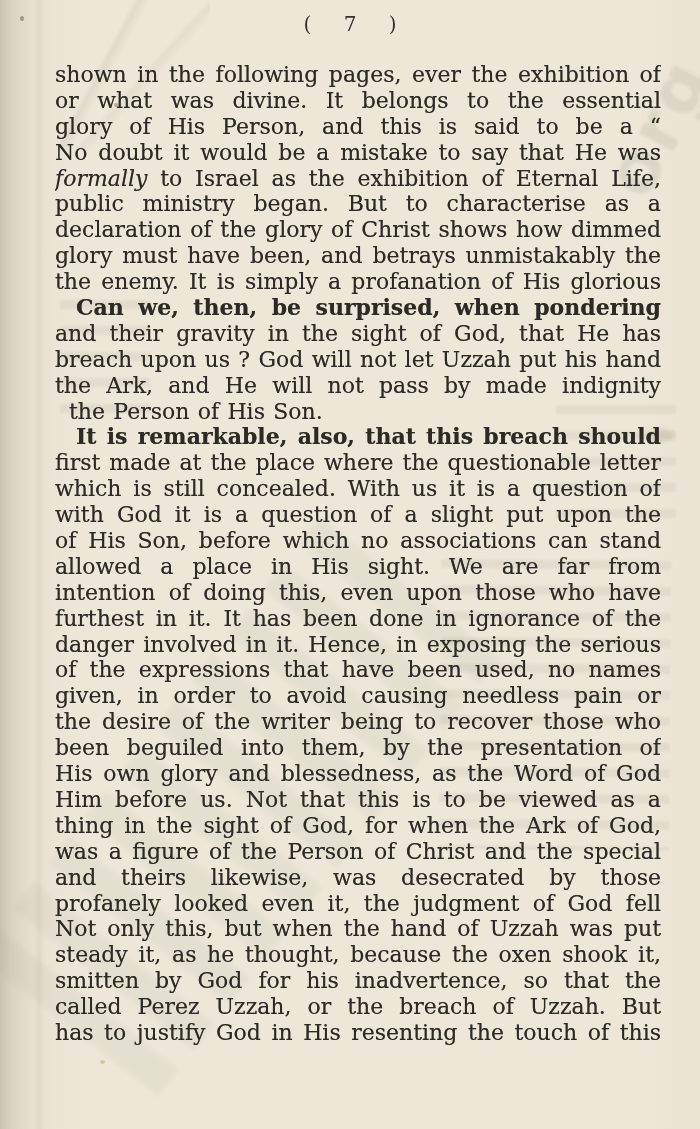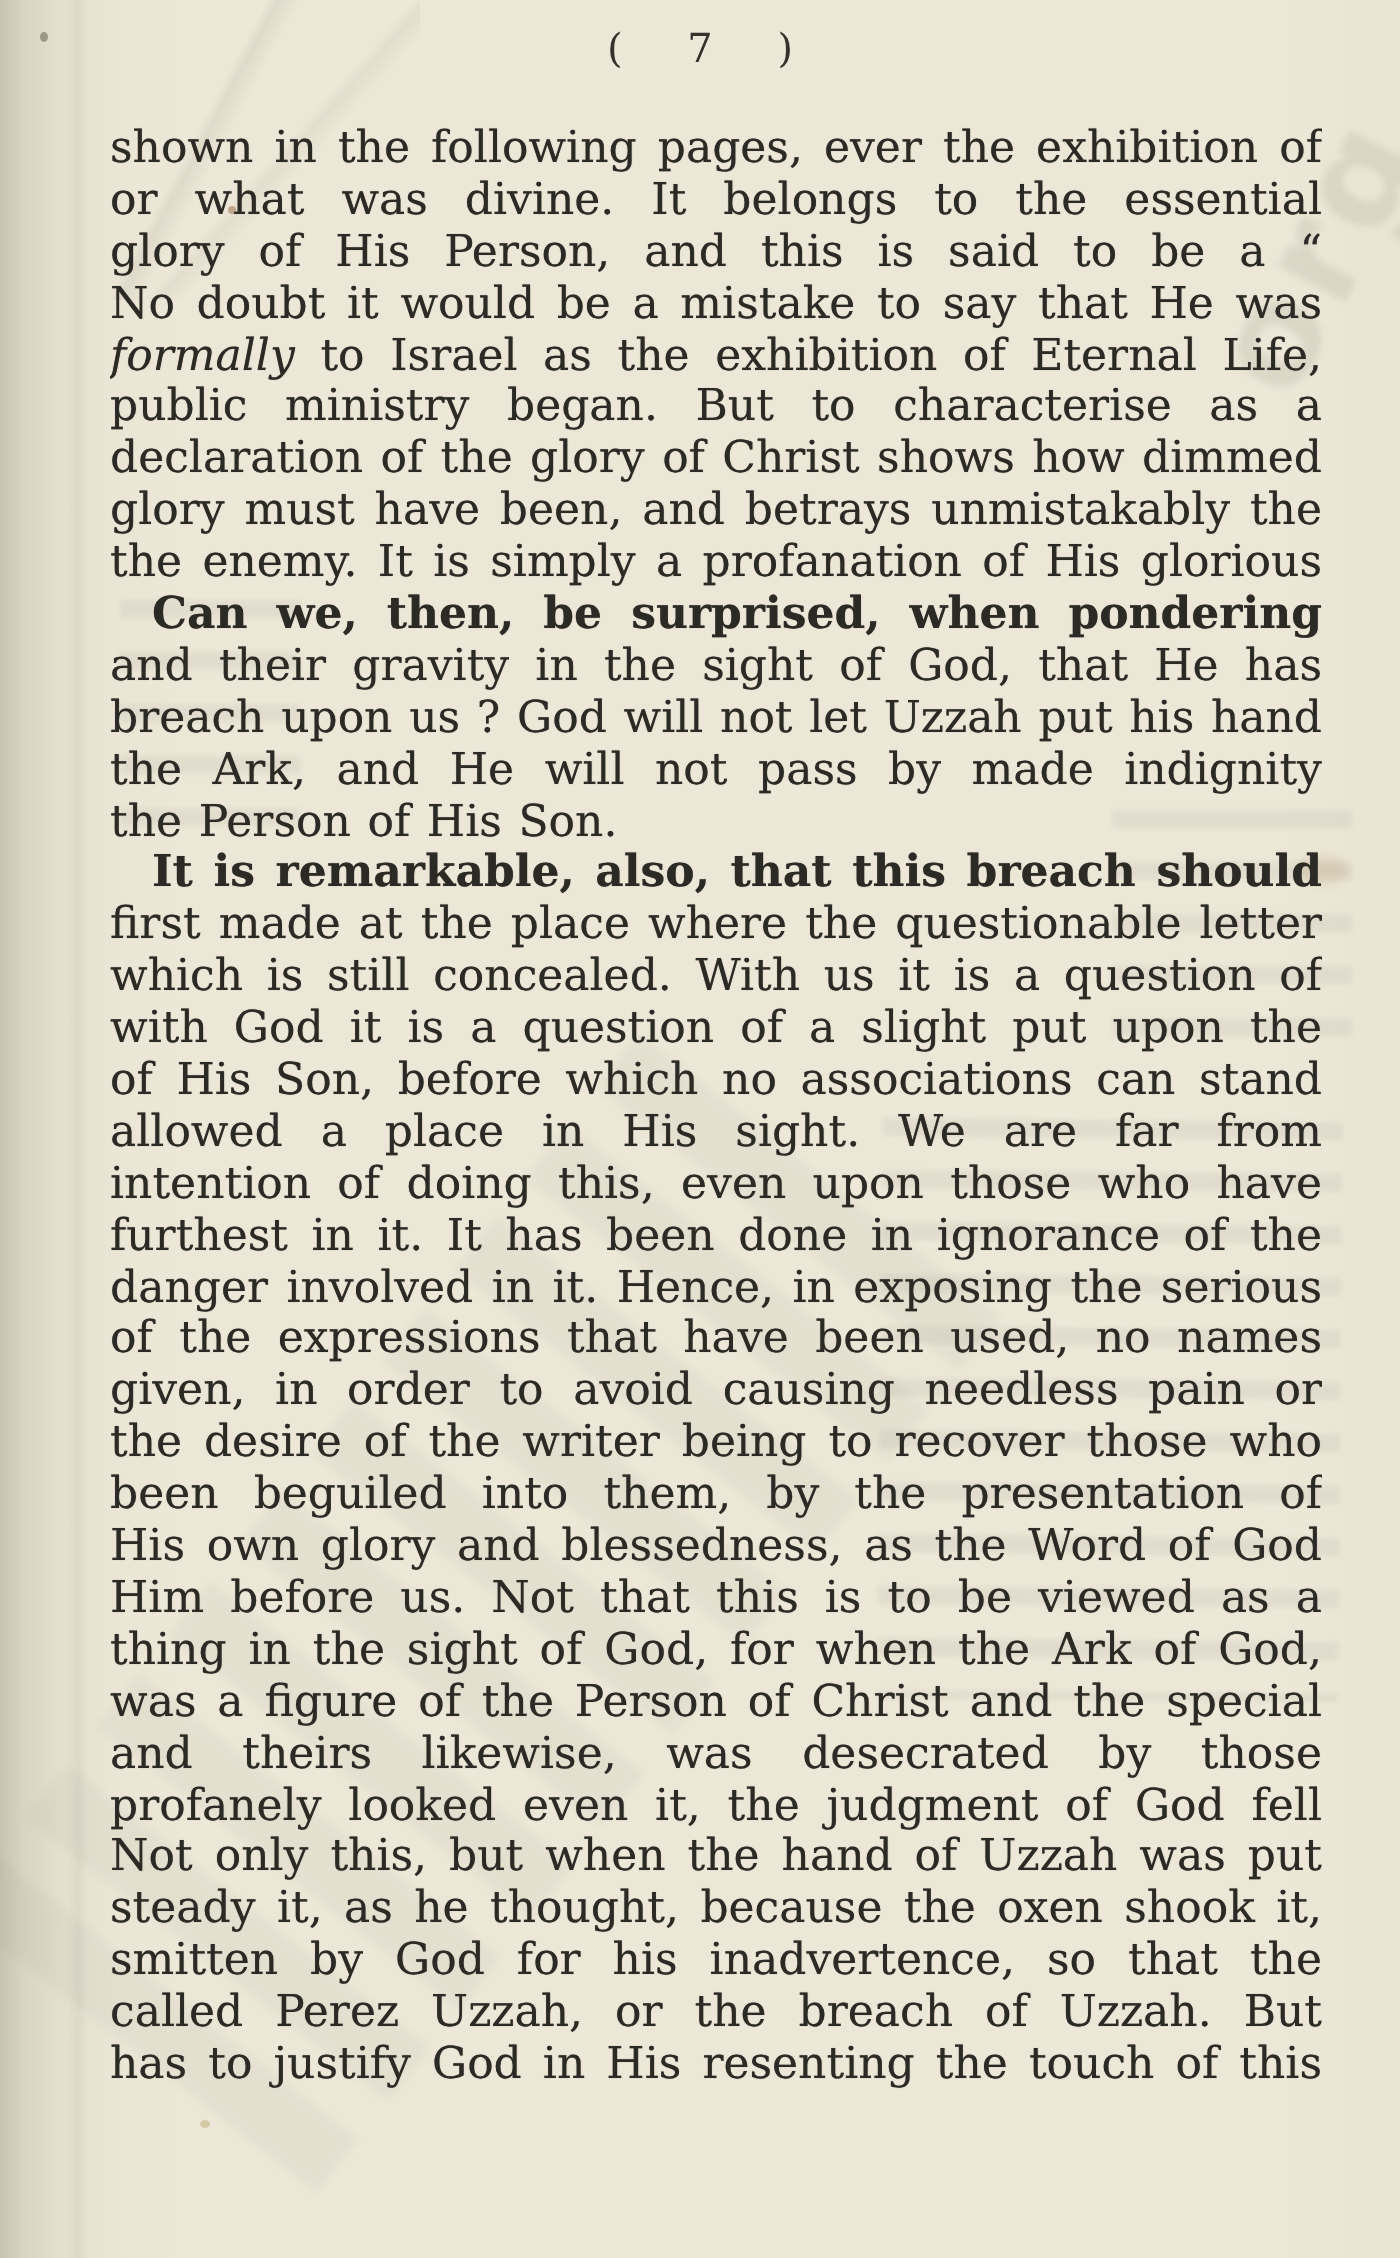--- a/index.html
+++ b/index.html
@@ -64,7 +64,7 @@
     text-shadow:0 0 .4px rgba(44,42,36,.55);
   }
   .line.indent{text-indent:21px;font-weight:bold;}
-  .line.lastline{text-align:left;text-align-last:left;}
+  .line.lastline{text-align:left;text-align-last:left;margin-left:14px;}
   .line i{}
 </style>
 </head>

